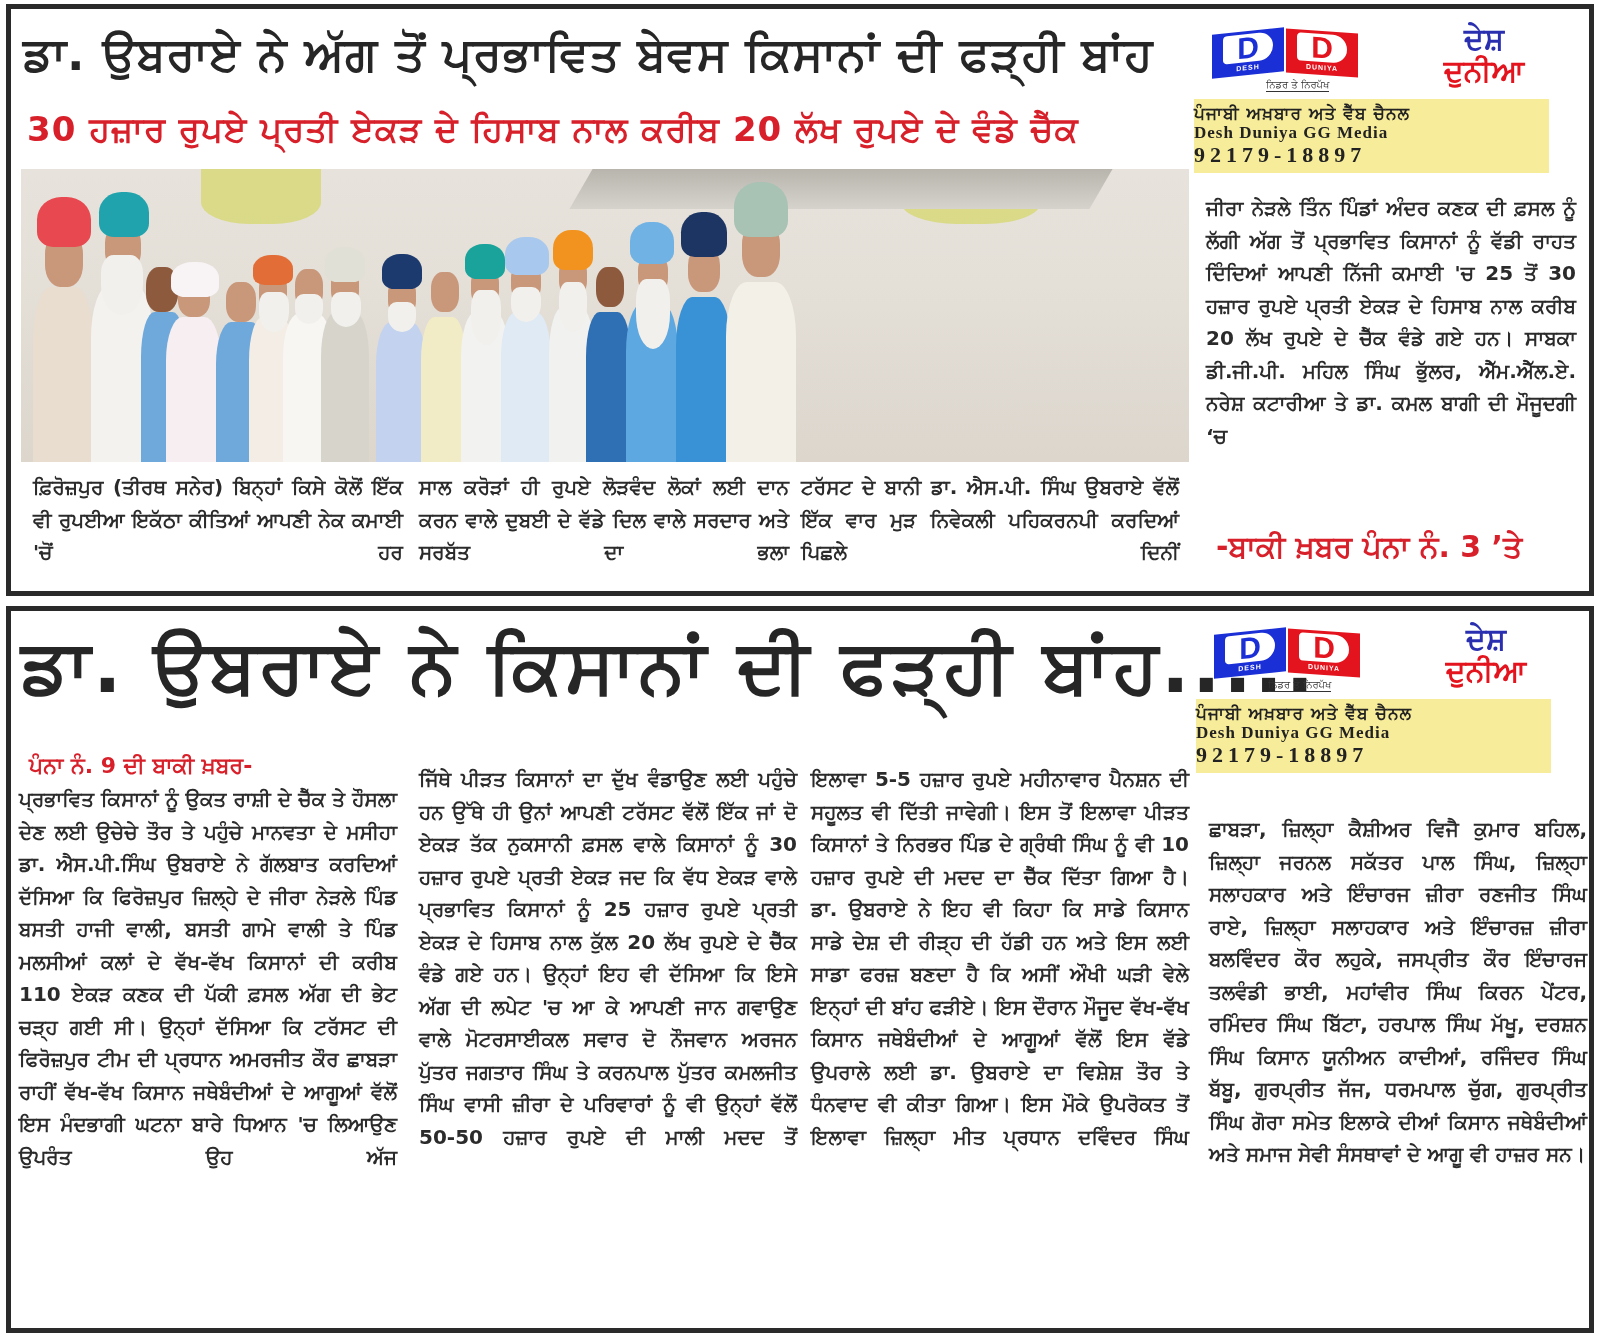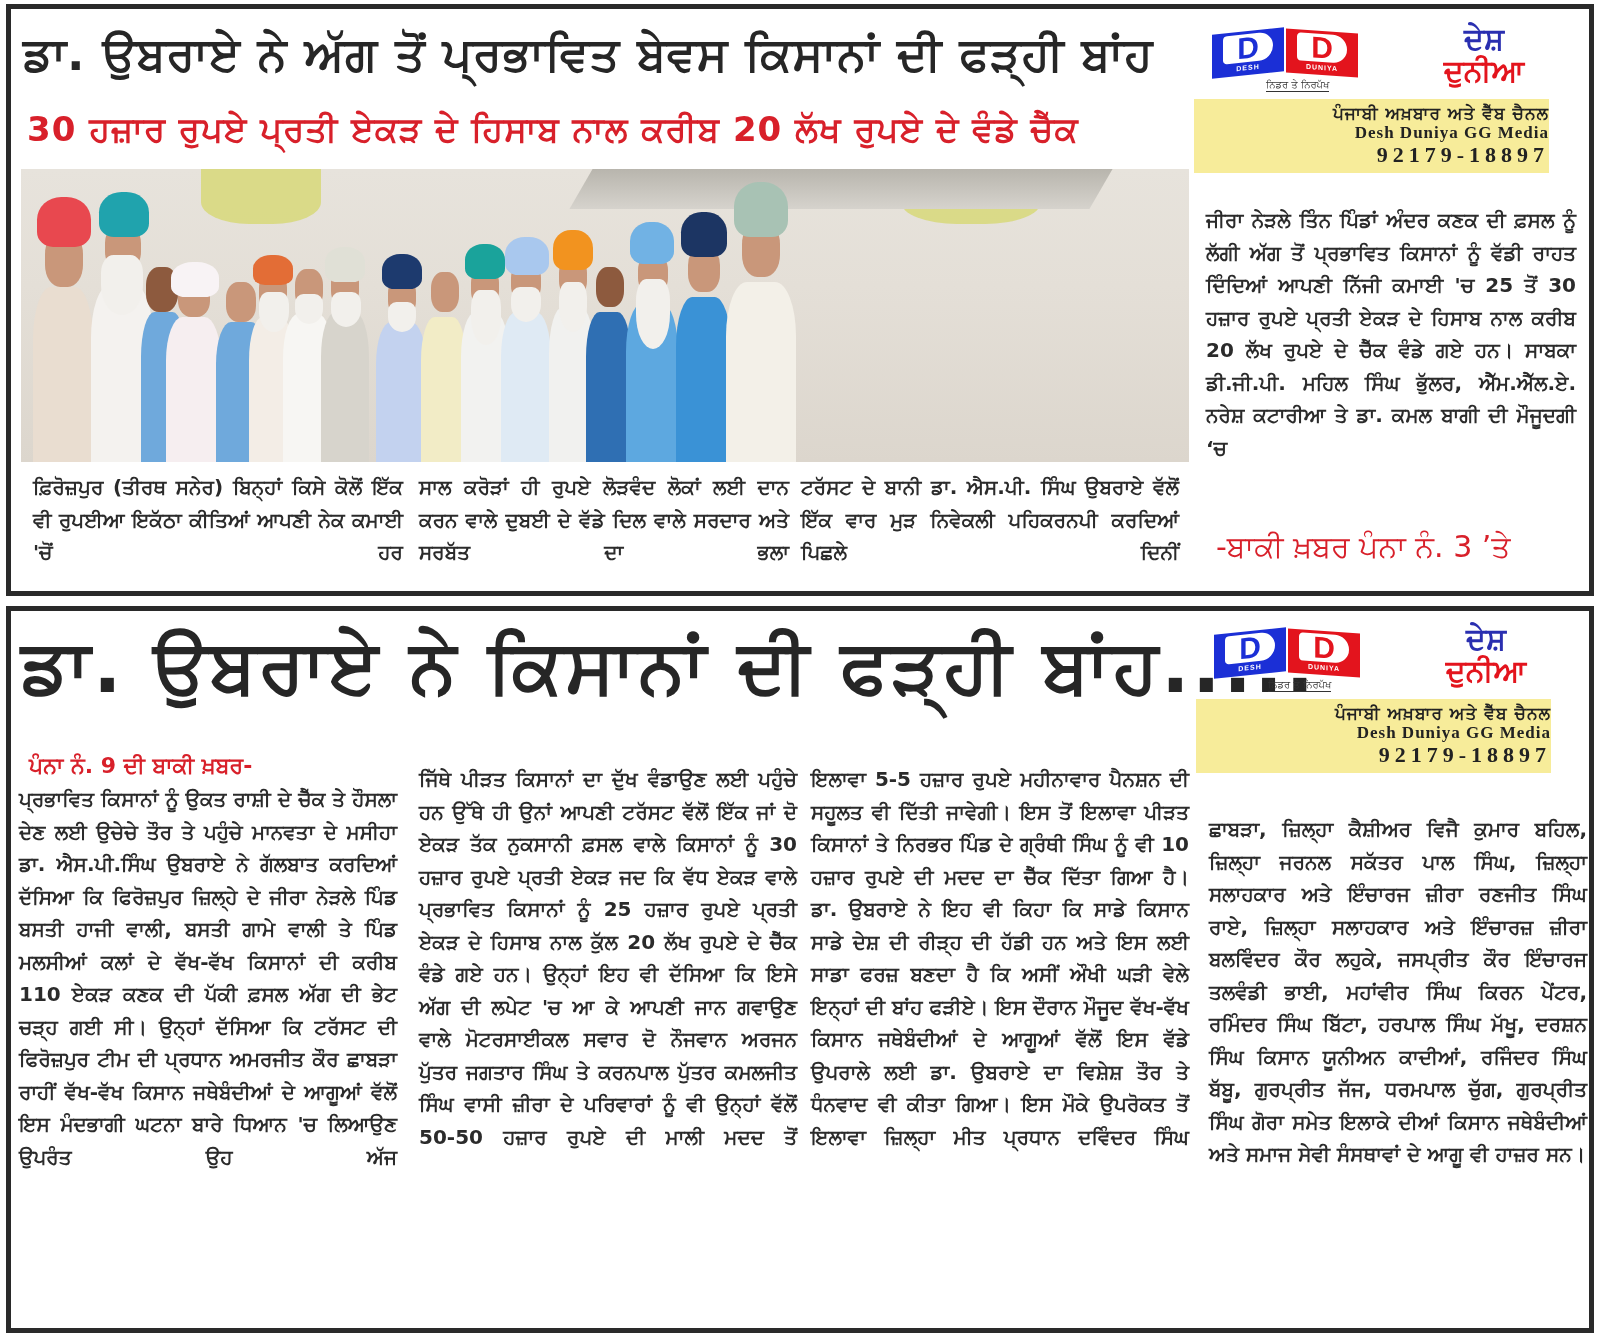--- a/index.html
+++ b/index.html
@@ -83,7 +83,7 @@
   .brand-name .l2 { display: block; color: #e3141d; font-size: 30px; }
   .yellow-box {
     position: absolute; left: 0; top: 76px; width: 355px; height: 74px;
-    background: #f7ec9a; text-align: right; padding-top: 4px;
+    background: #f7ec9a; text-align: left; padding-top: 4px;
   }
   .yellow-box .y1 { display: block; font-size: 17px; font-weight: bold; color: #222; letter-spacing: 1px; }
   .yellow-box .y2 { display: block; font-size: 17px; font-weight: bold; font-family: "Liberation Serif", serif; color: #222; letter-spacing: 1px; }

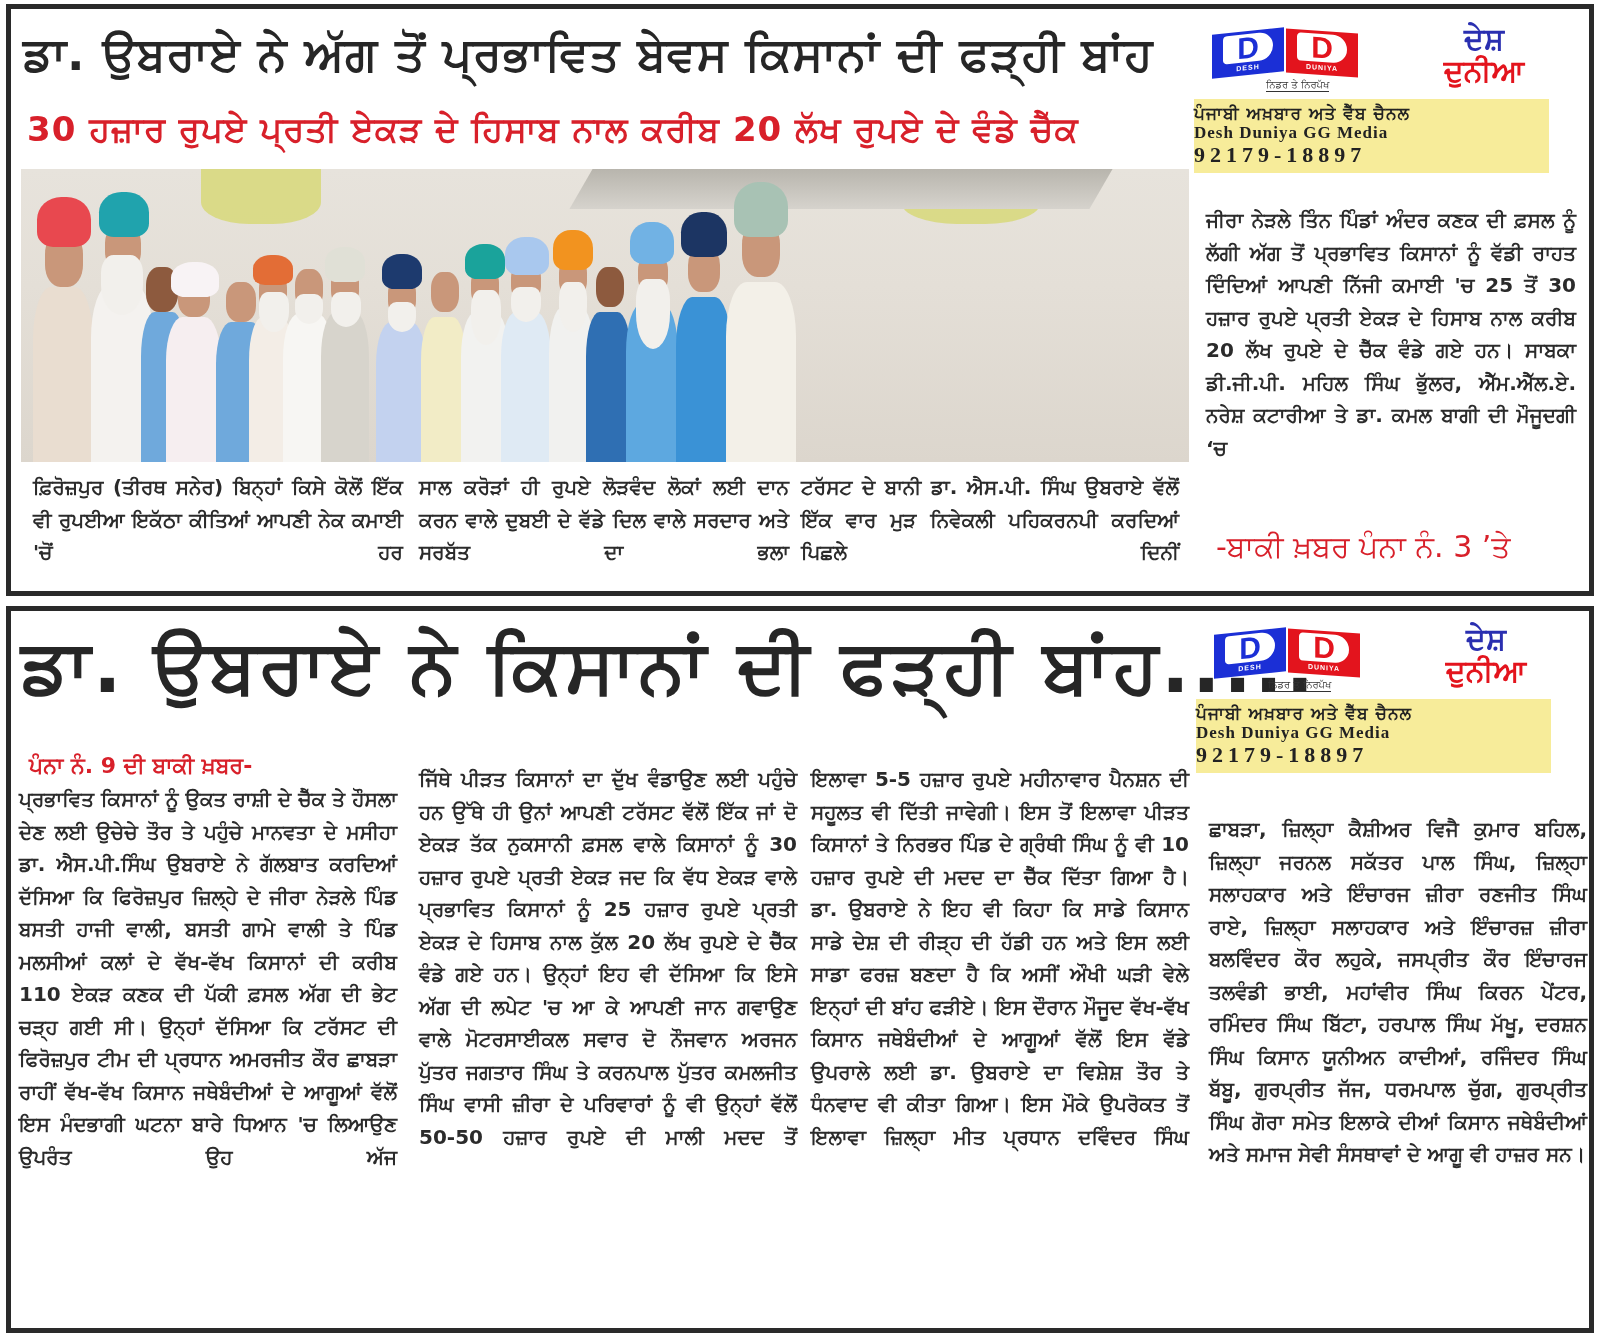--- a/index.html
+++ b/index.html
@@ -91,7 +91,7 @@
 
   
   #top-sidebar {
-    position: absolute; left: 1195px; top: 195px; width: 370px;
+    position: absolute; left: 1195px; top: 183px; width: 370px;
     font-size: 20px; line-height: 32.5px; font-weight: bold; color: #2b2b2b; text-align: justify;
   }
   #continued-note {

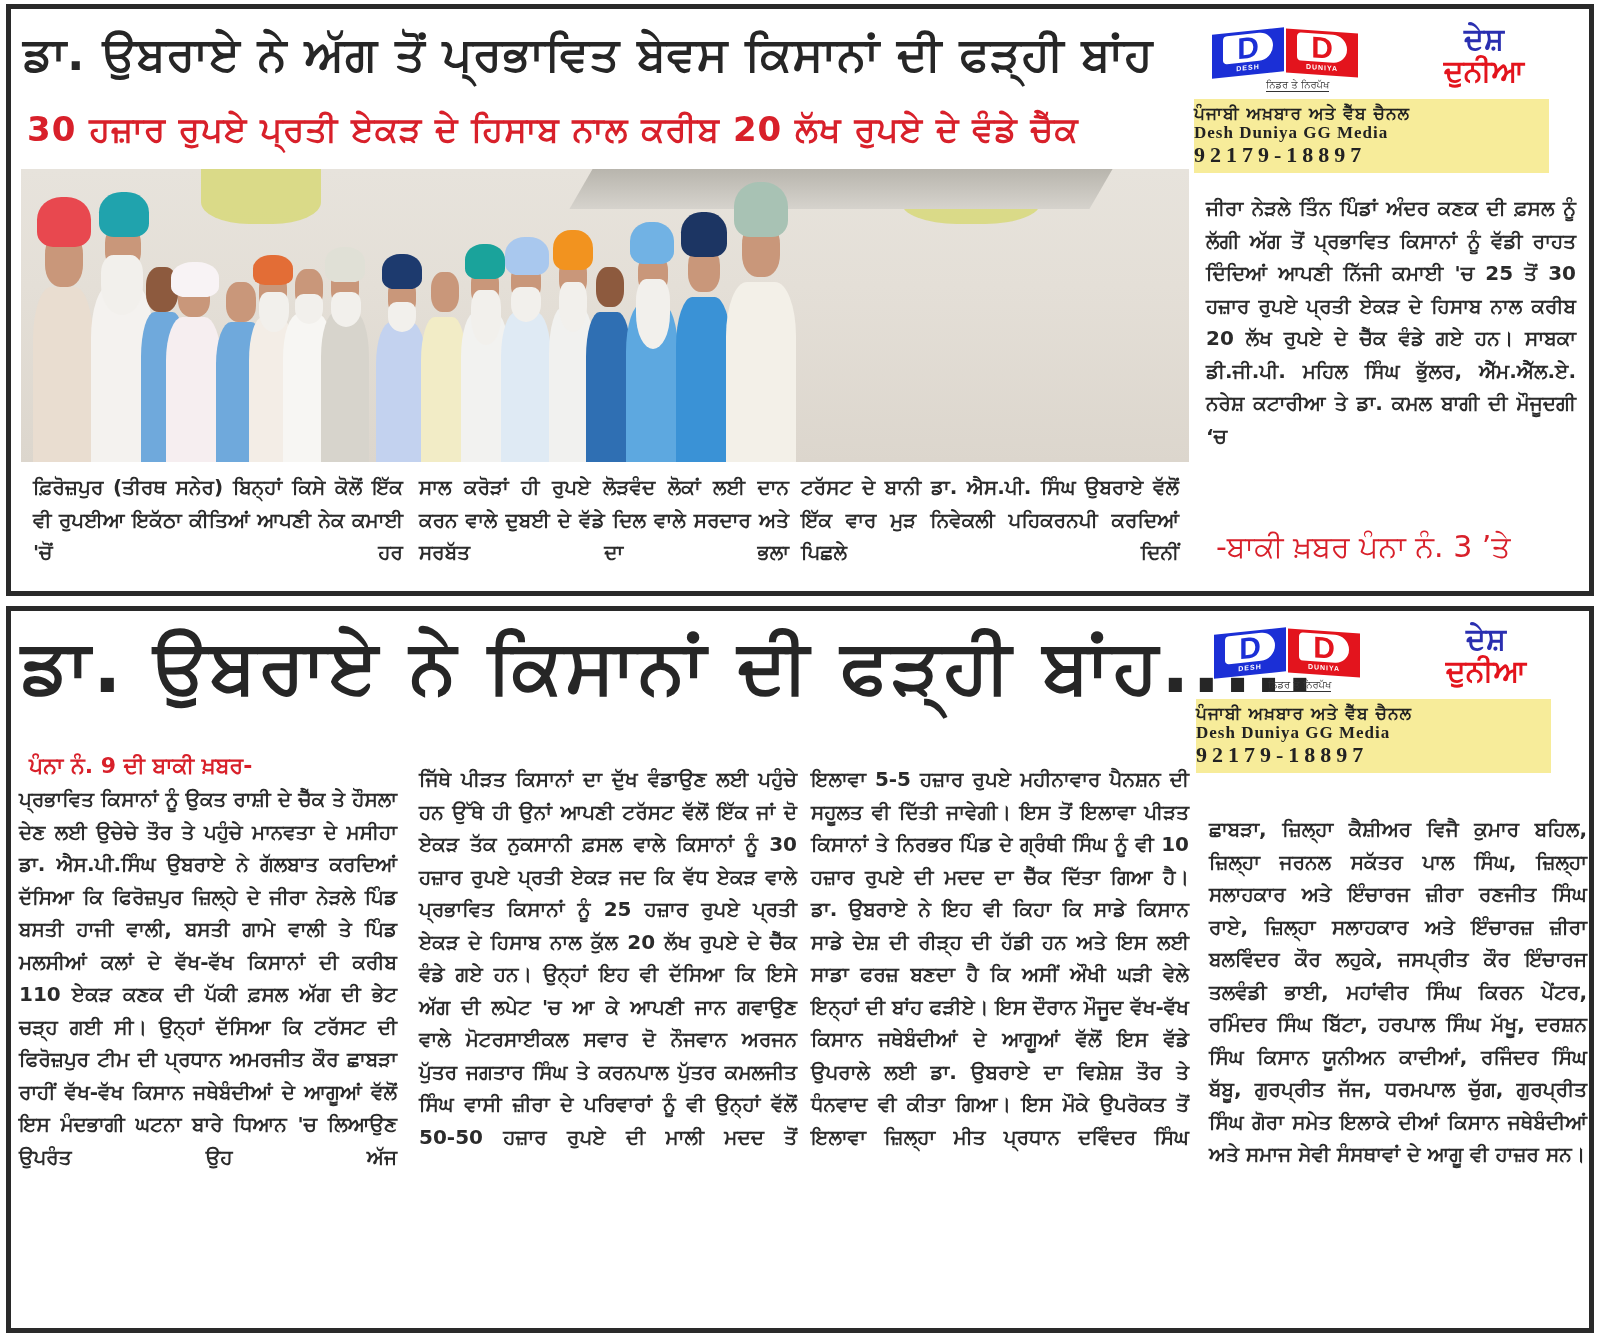--- a/index.html
+++ b/index.html
@@ -95,7 +95,7 @@
     font-size: 20px; line-height: 32.5px; font-weight: bold; color: #2b2b2b; text-align: justify;
   }
   #continued-note {
-    position: absolute; left: 1205px; top: 520px; font-size: 30px; font-weight: normal; color: #d8202a; white-space: nowrap;
+    position: absolute; left: 1205px; top: 520px; font-size: 30px; font-weight: bold; color: #d8202a; white-space: nowrap;
   }
 
   

